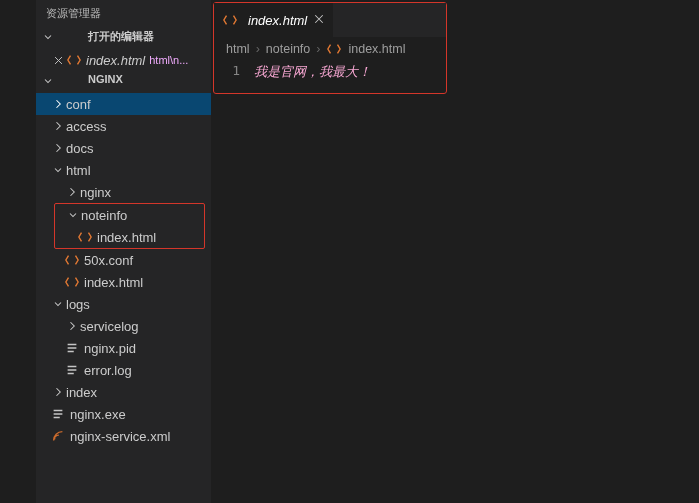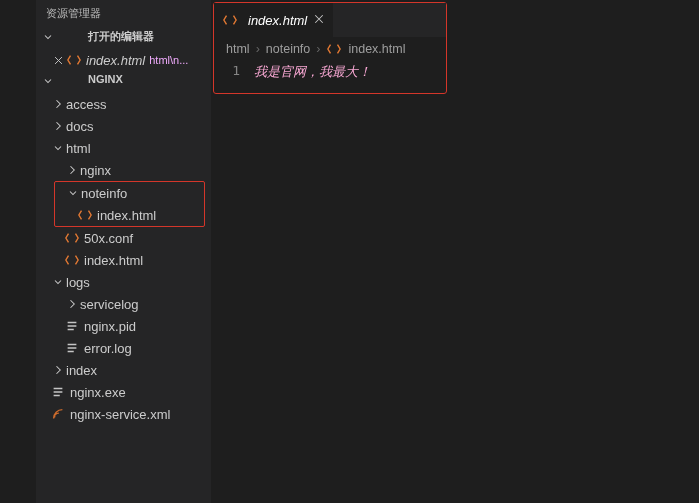--- a/index.html
+++ b/index.html
@@ -171,6 +171,14 @@
     <span>NGINX</span>
   </div>
 
+  <div class="tree-item indent-1 active">
+    <span class="chevron">
+        <svg viewBox="0 0 16 16">
+          <path d="M6 3l5 5-5 5" stroke="#ffffff" stroke-width="1.4" fill="none"></path>
+        </svg>
+      </span>
+    <span class="tree-label">conf</span>
+  </div>
   <div class="tree-item indent-1">
     <span class="chevron">
         <svg viewBox="0 0 16 16">

